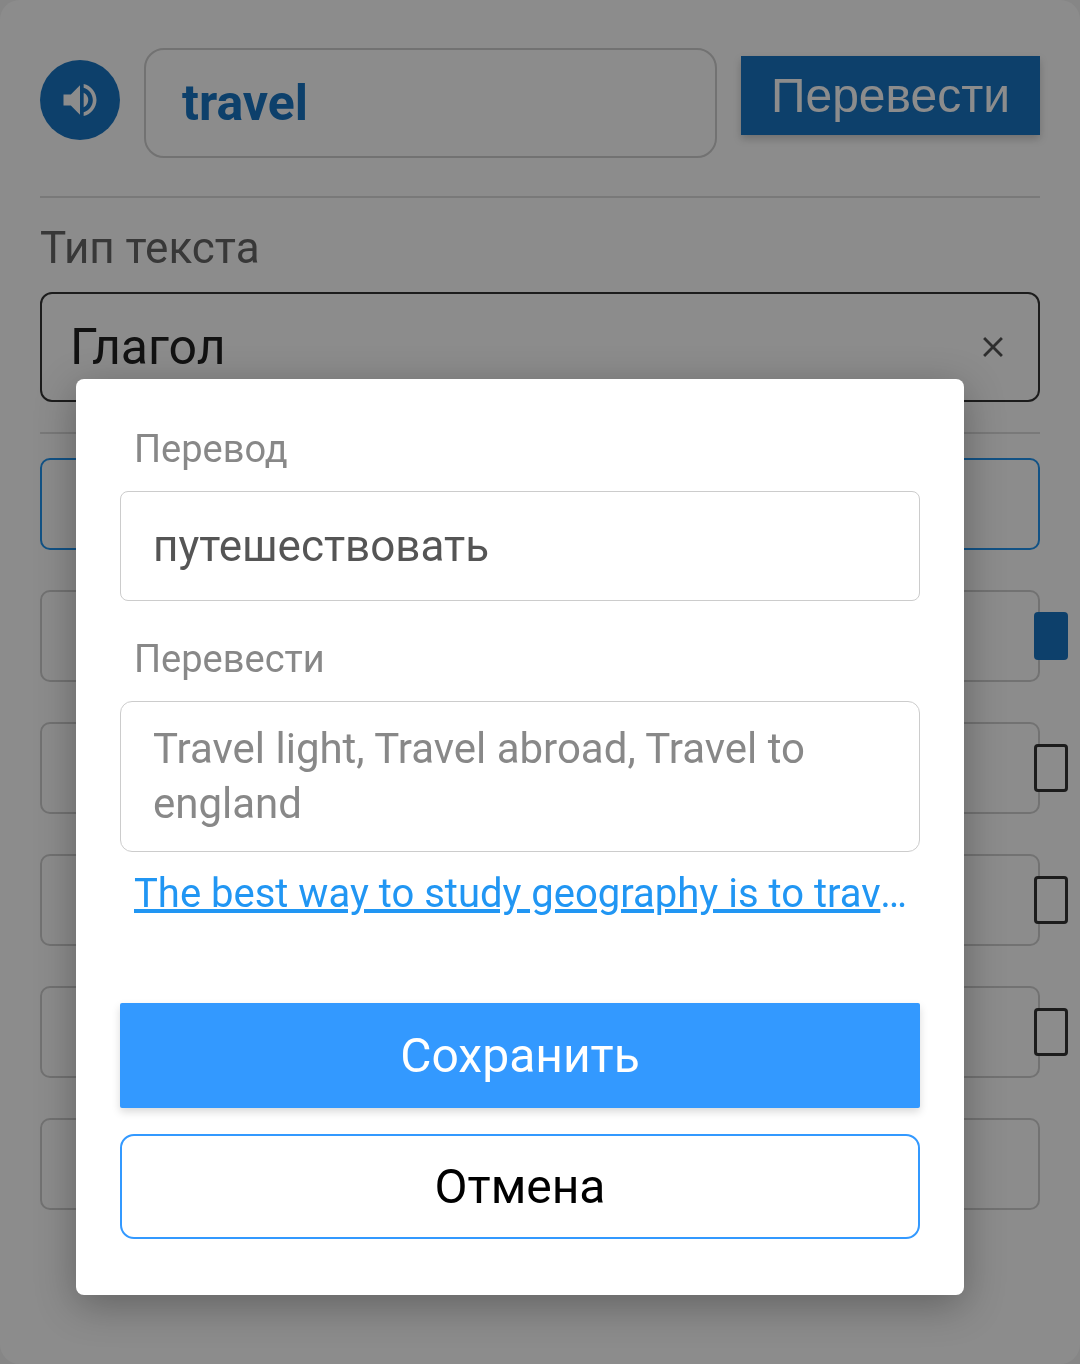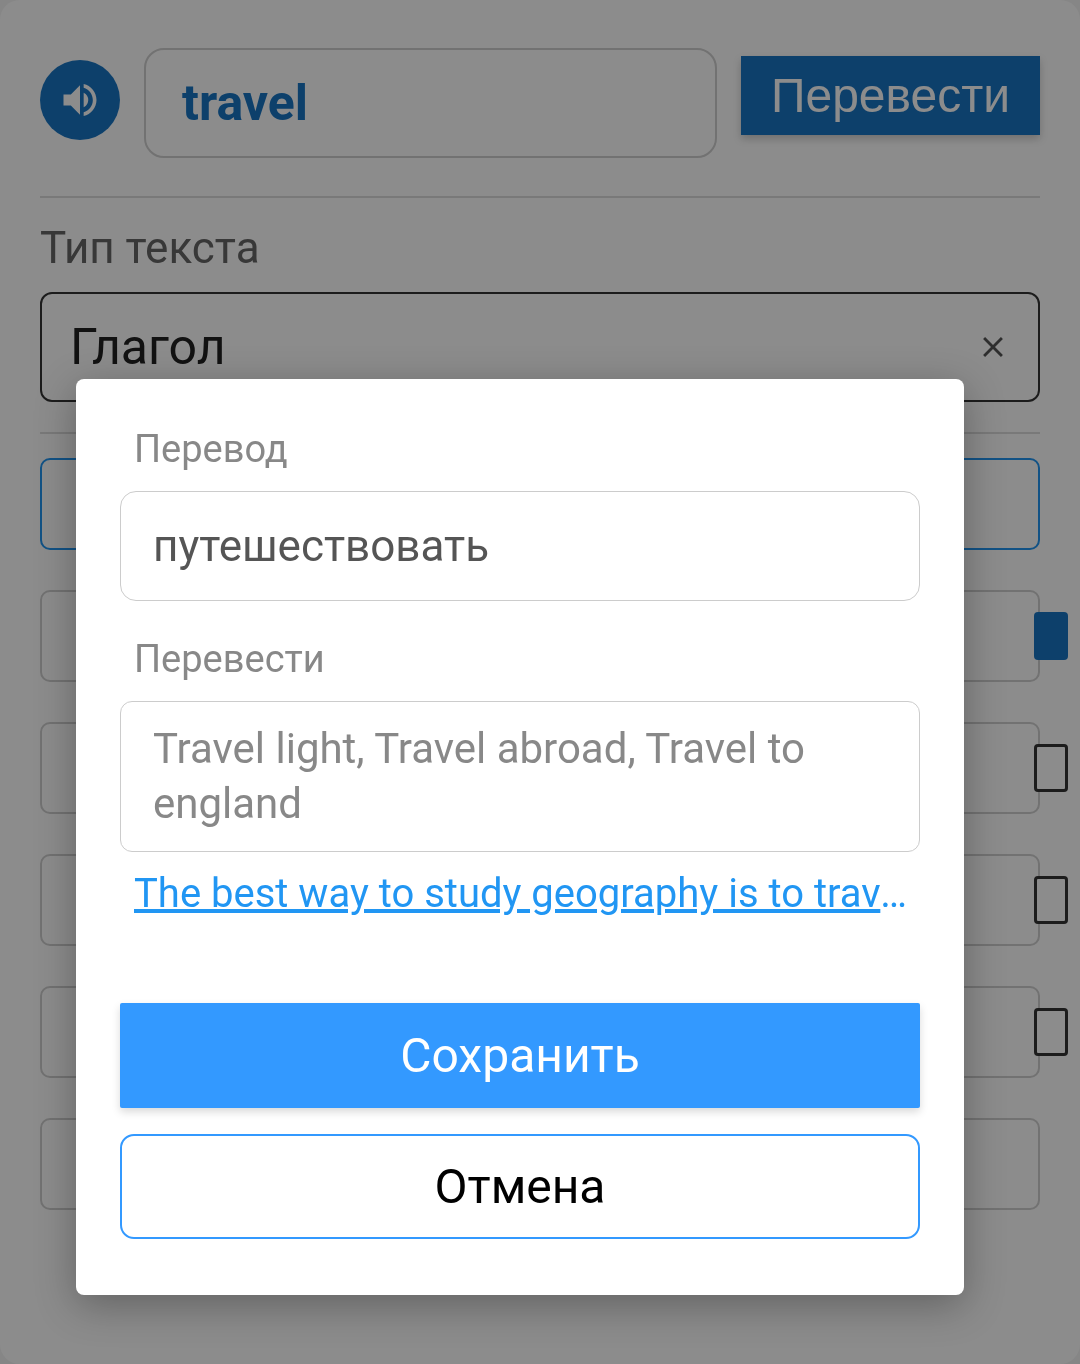--- a/index.html
+++ b/index.html
@@ -92,7 +92,7 @@
   }
   .m-input {
     width: 100%;
-    border: 1.5px solid #ccc; border-radius: 16px;
+    border: 1.5px solid #ccc; border-radius: 8px;
     padding: 28px 32px;
     font-size: 44px; color: #555;
     background: #fff;

